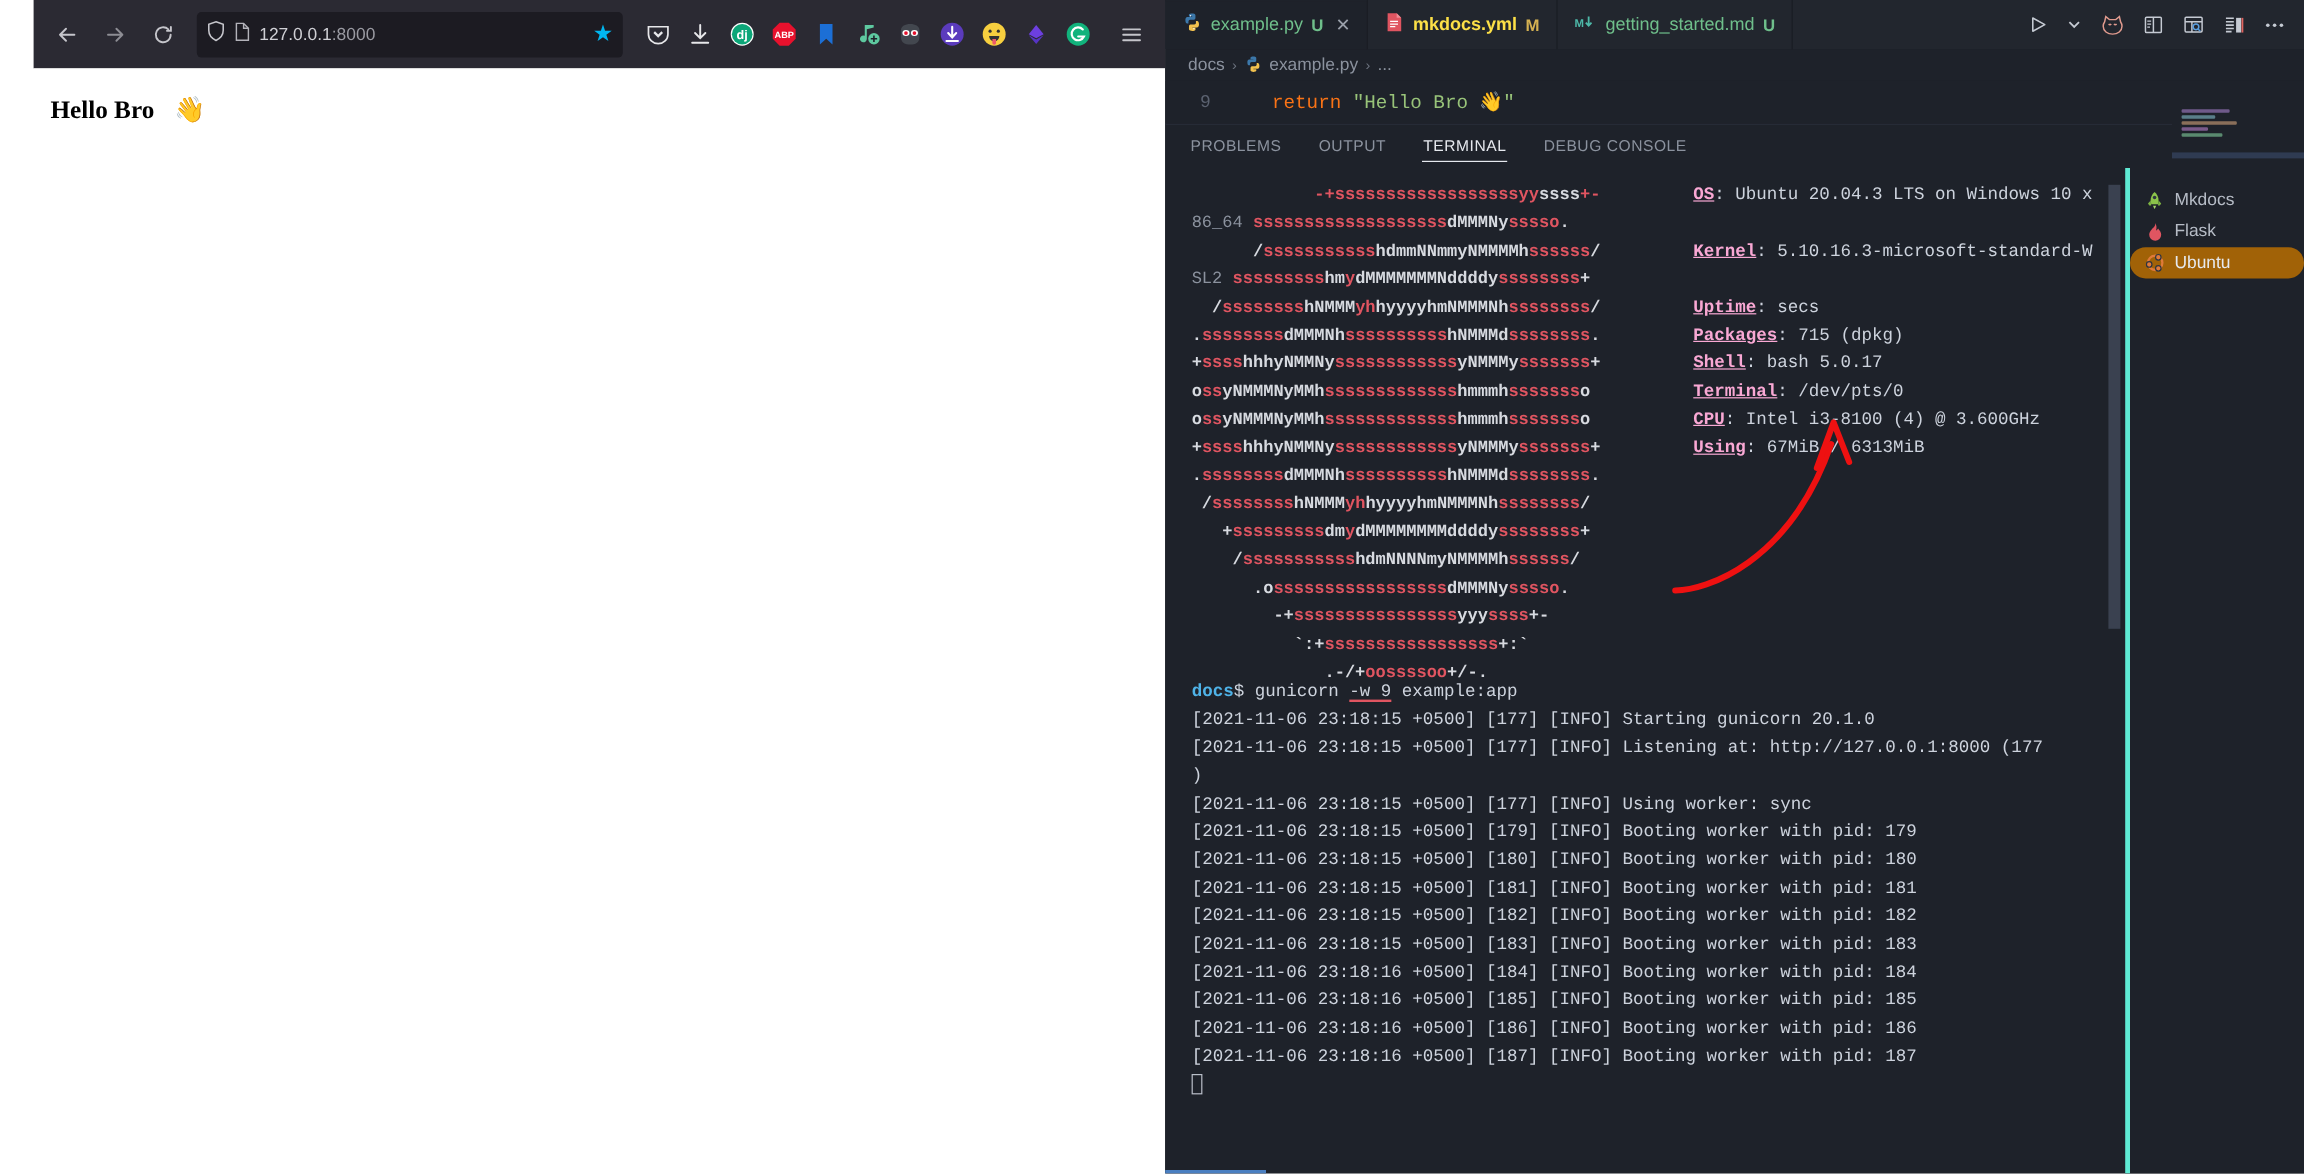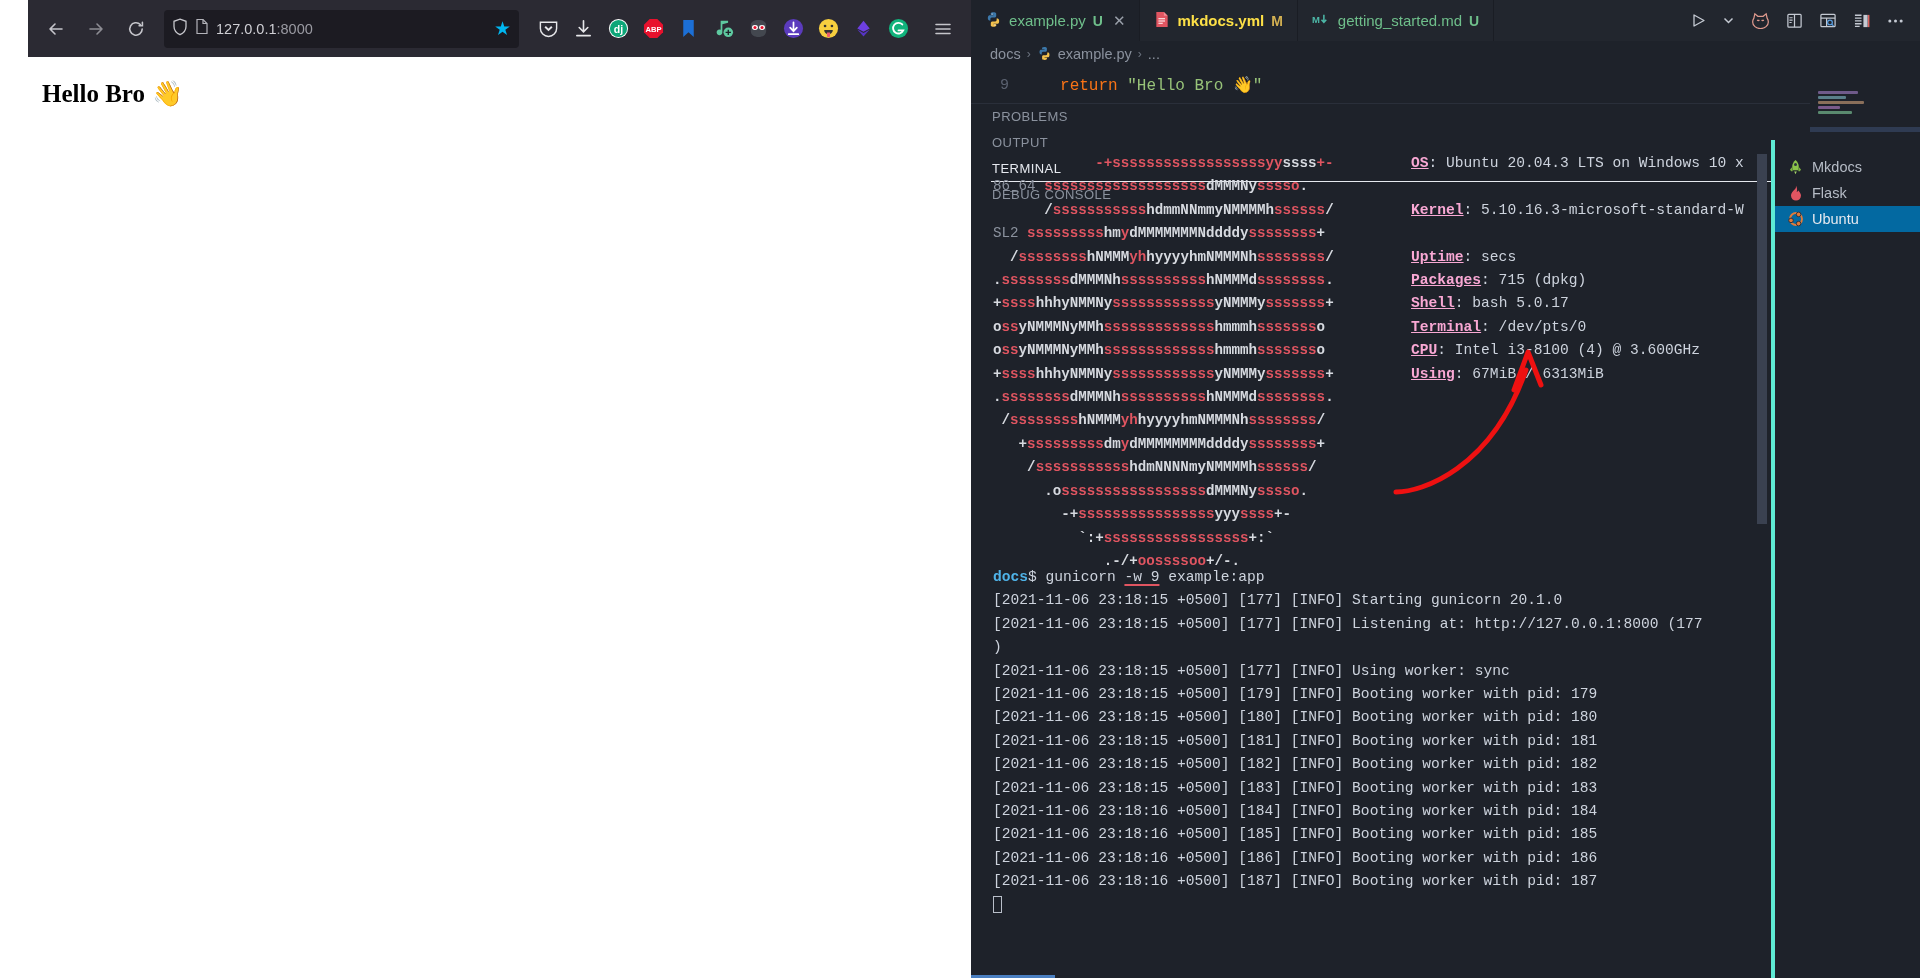--- a/index.html
+++ b/index.html
@@ -42,8 +42,8 @@
   .browser-viewport { height: 921px; background: #fff; padding: 22px 0 0 14px; }
   .page-heading {
     font-family: "Liberation Serif", serif;
-    font-size: 25px; font-weight: bold; color: #000;
-    display: flex; align-items: center; gap: 7px;
+    font-size: 21px; font-weight: bold; color: #000;
+    display: flex; align-items: center; gap: 17px;
   }
 
   

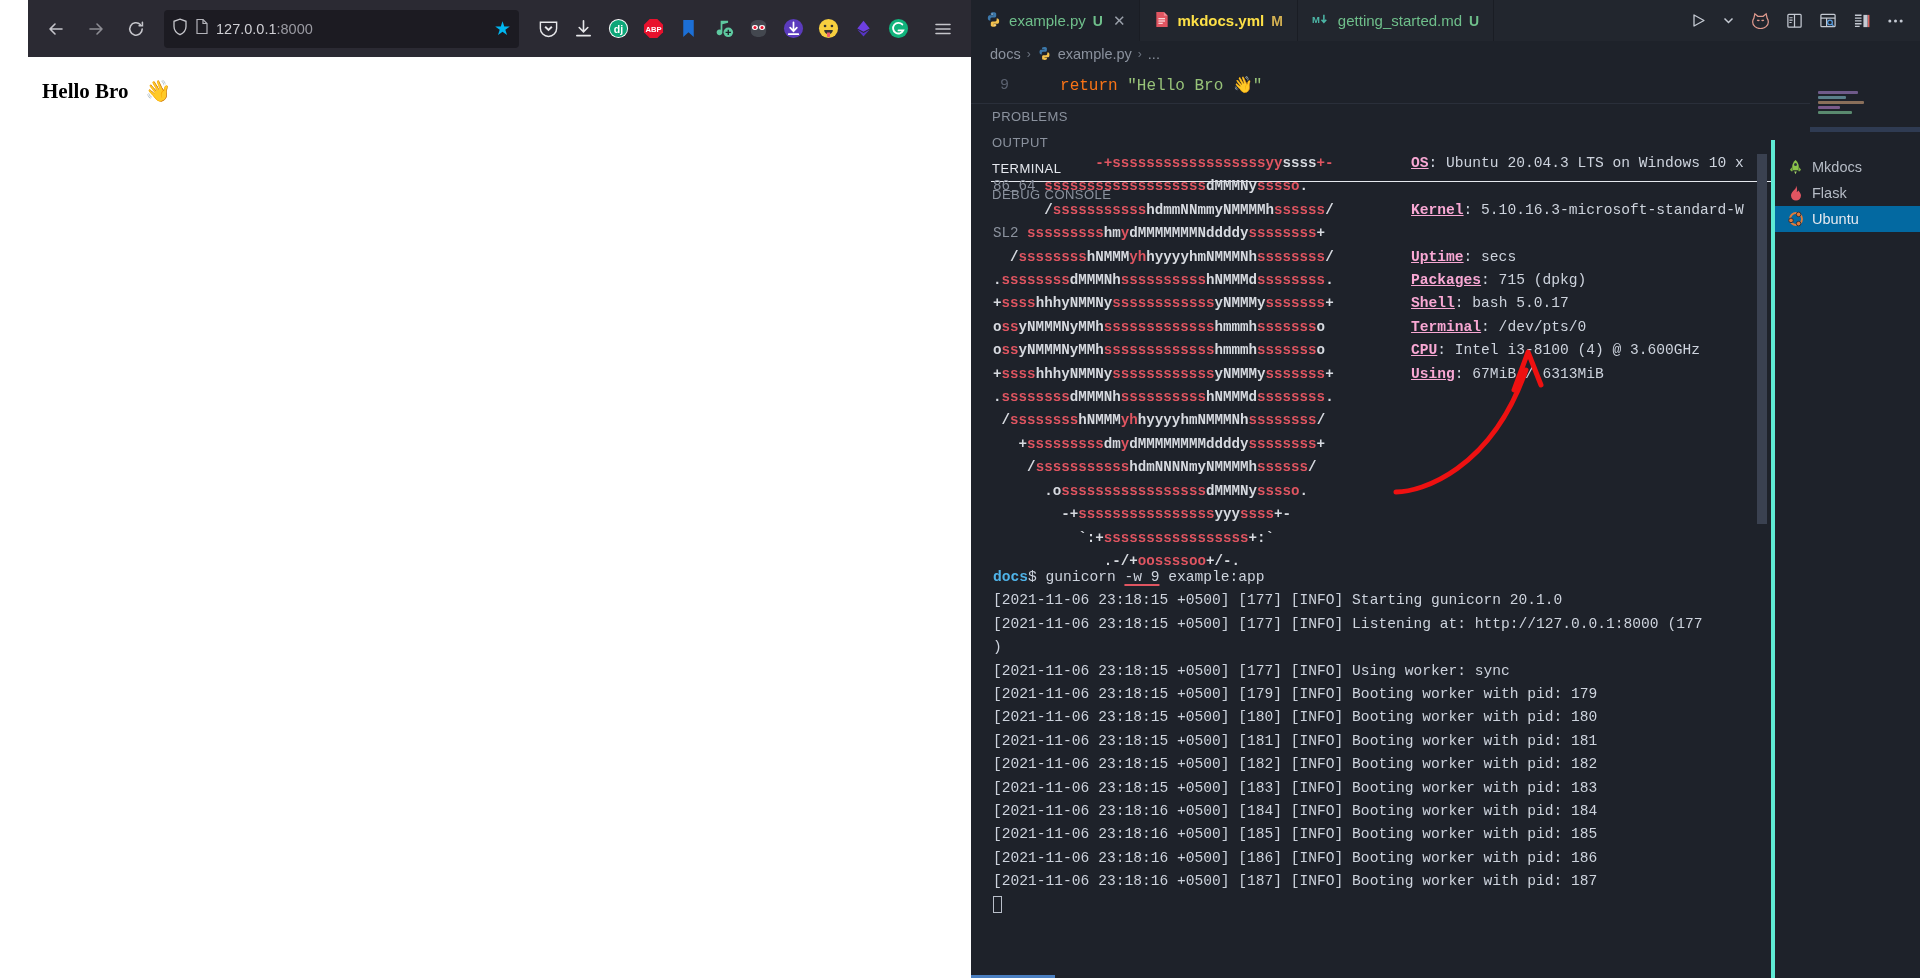--- a/index.html
+++ b/index.html
@@ -89,9 +89,8 @@
 
   .panel { flex: 1; display: flex; flex-direction: column; background: #1e222a; min-height: 0; }
   .panel-header {
-    height: 37px; display: flex; padding-left: 20px;
+    height: 37px; display: flex; align-items: center; padding-left: 20px;
     border-top: 1px solid #2a2f3a;
-    flex-direction: column;
   }
   .ptab {
     font-size: 13px; letter-spacing: 0.45px; color: #8b929e;

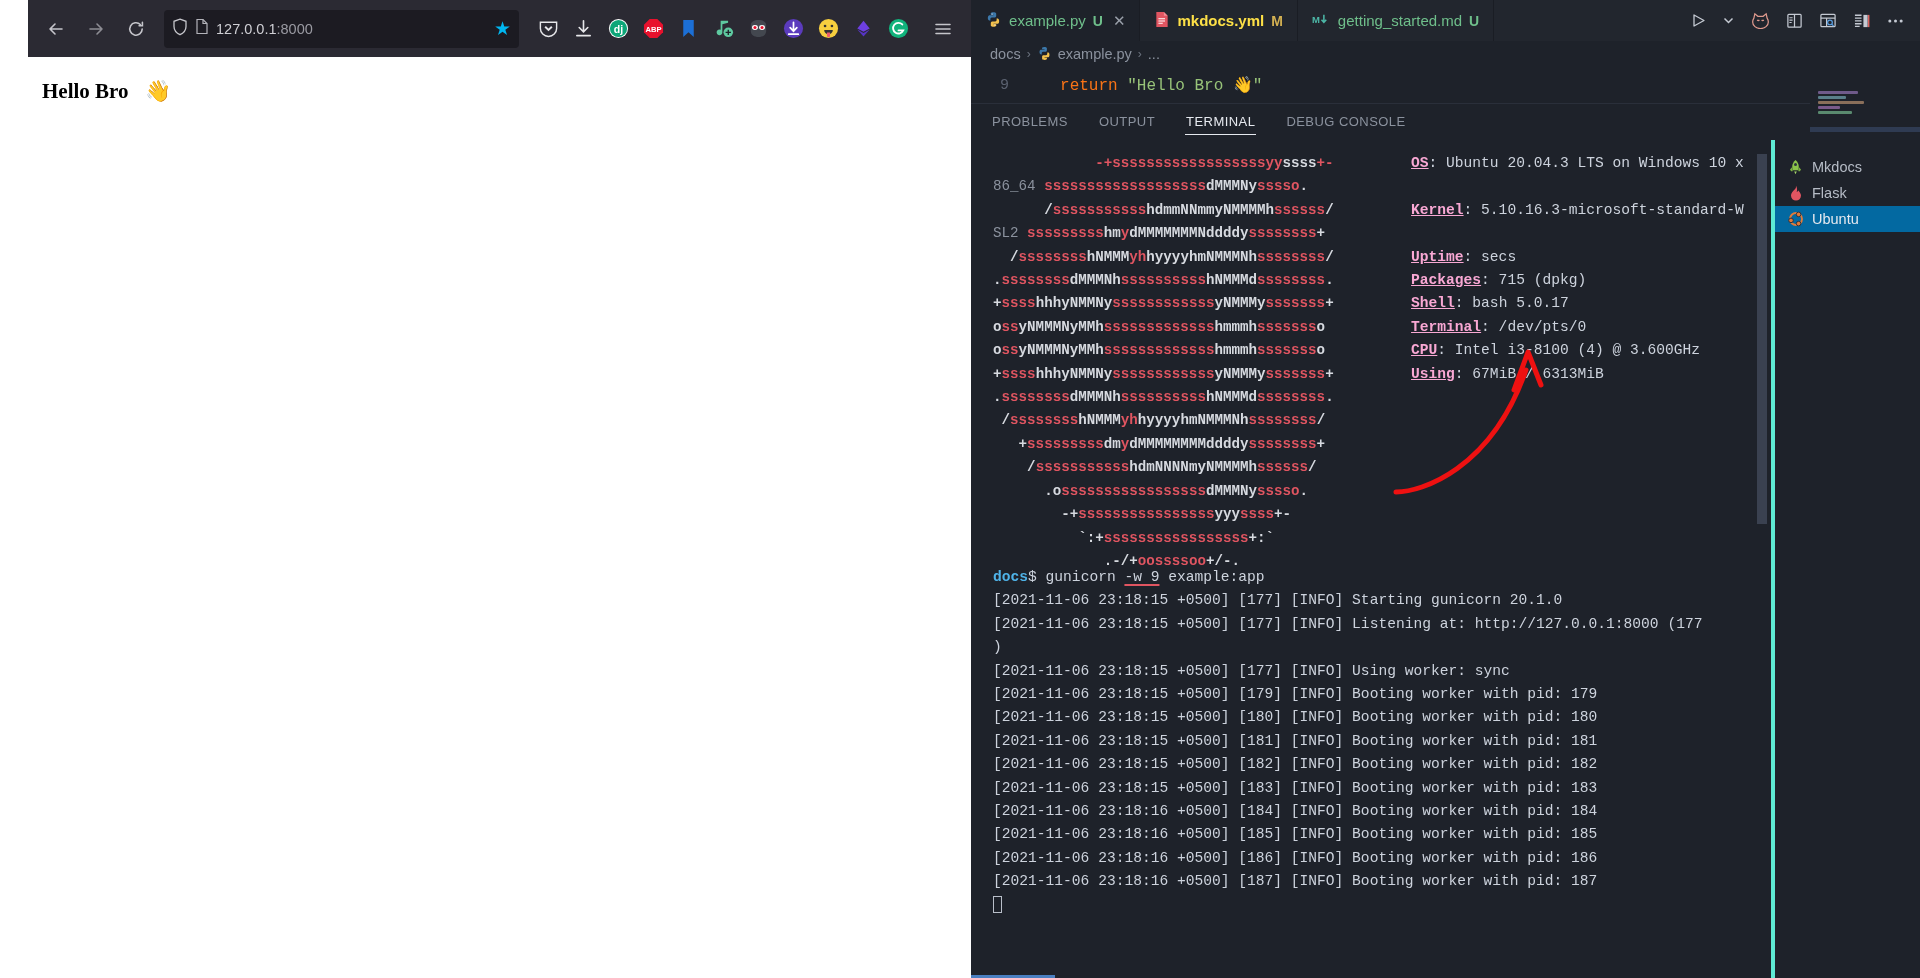--- a/index.html
+++ b/index.html
@@ -149,7 +149,7 @@
     height: 26px; padding-left: 12px; font-size: 14.5px; color: #b6bcc6;
     font-family: "Liberation Sans", sans-serif;
   }
-  .term-item.selected { background: #0369a1; color: #e6e9ef; }
+  .term-item.selected { background: #a16207; color: #e6e9ef; border-radius: 13px; }
   .term-icon { width: 17px; height: 17px; display: flex; align-items: center; justify-content: center; flex: none; }
 
   .arrow-overlay { position: absolute; left: 0; top: 0; width: 963px; height: 978px; pointer-events: none; }

